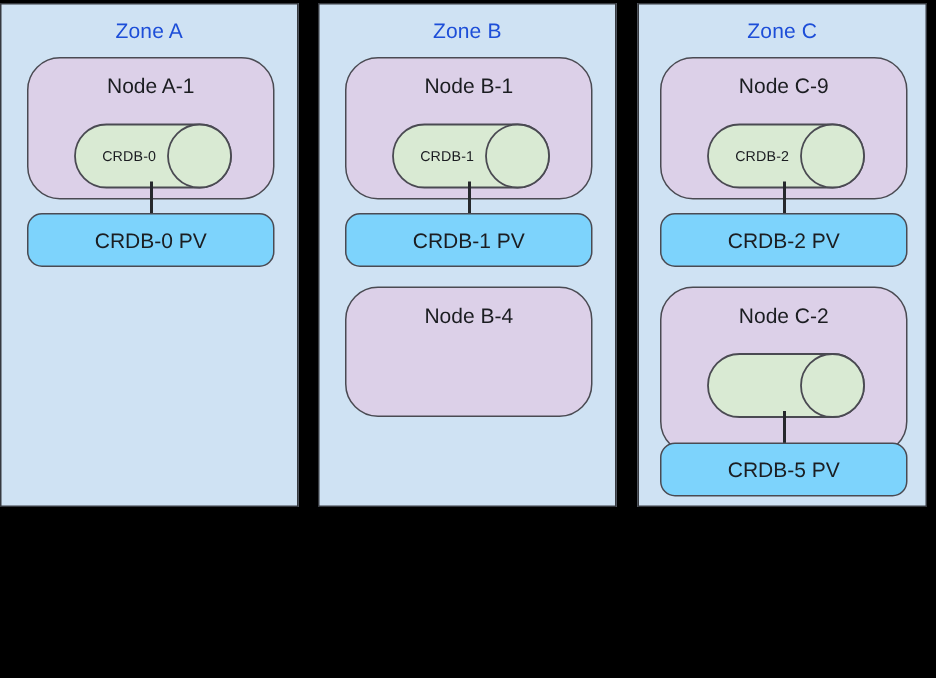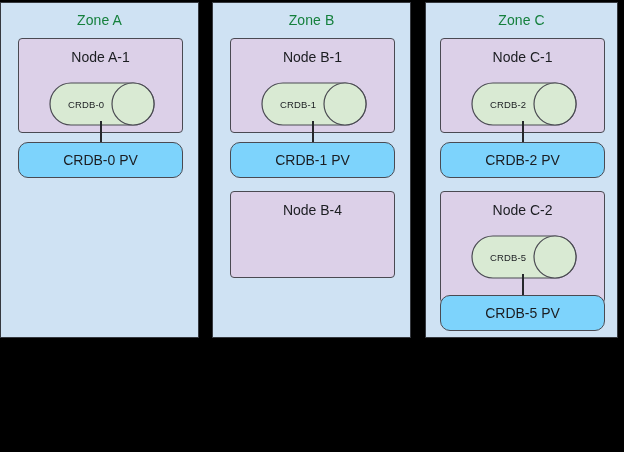--- a/index.html
+++ b/index.html
@@ -37,7 +37,7 @@
     top: 9px;
     text-align: center;
     font-size: 14px;
-    color: #15803d;
+    color: #1d4ed8;
     letter-spacing: .1px;
   }
 

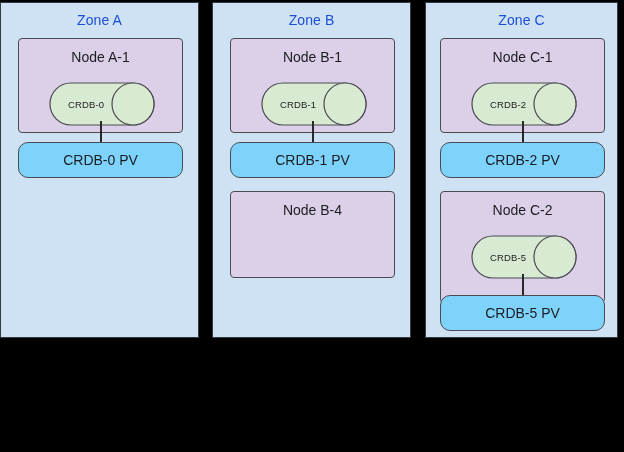--- a/index.html
+++ b/index.html
@@ -46,7 +46,7 @@
     position: absolute;
     background: #dcd0e8;
     border: 1.2px solid #4a4a52;
-    border-radius: 4px;
+    border-radius: 22px;
     box-sizing: border-box;
     padding-left: 43px;
   }

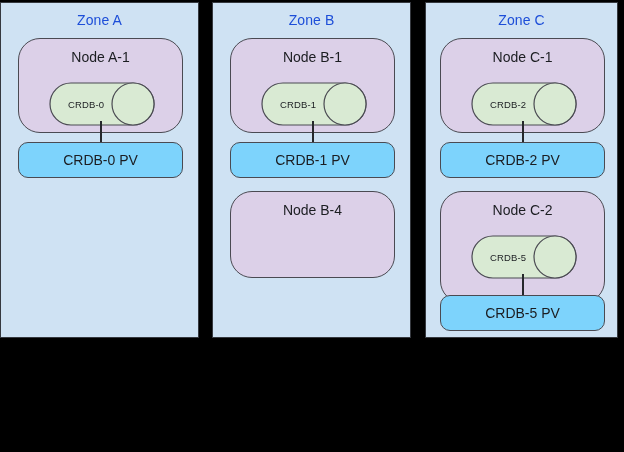--- a/index.html
+++ b/index.html
@@ -166,7 +166,7 @@
     <div class="zone-title">Zone C</div>
 
     <div class="node" style="left:14px; top:35px; width:165px; height:95px;">
-      <div class="node-title">Node C-1</div>
+      <div class="node-title">Node C-9</div>
 
       <div class="cylinder" style="left:30px; top:43px; width:106px; height:44px;">
         <svg viewBox="0 0 106 44" preserveAspectRatio="none">

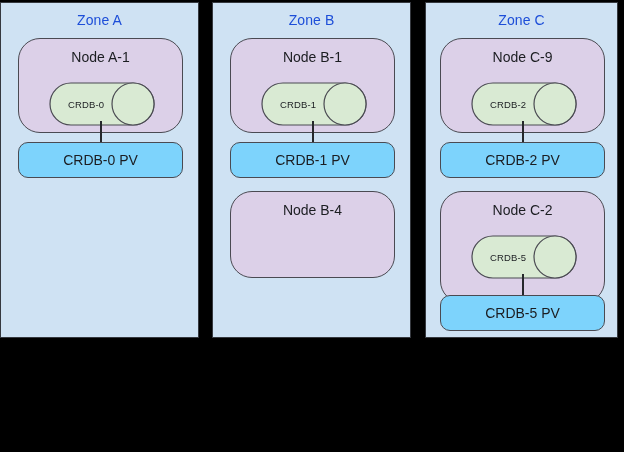--- a/index.html
+++ b/index.html
@@ -191,7 +191,6 @@
           <path d="M22,1 L84,1 A21,21 0 0 1 84,43 L22,43 A21,21 0 0 1 22,1 Z" fill="#d9ead3" stroke="#4a4a52" stroke-width="1.2"></path>
           <ellipse cx="84" cy="22" rx="21" ry="21" fill="#d9ead3" stroke="#4a4a52" stroke-width="1.2"></ellipse>
         </svg>
-        <div class="cyl-label">CRDB-5</div>
       </div>
     </div>
 

